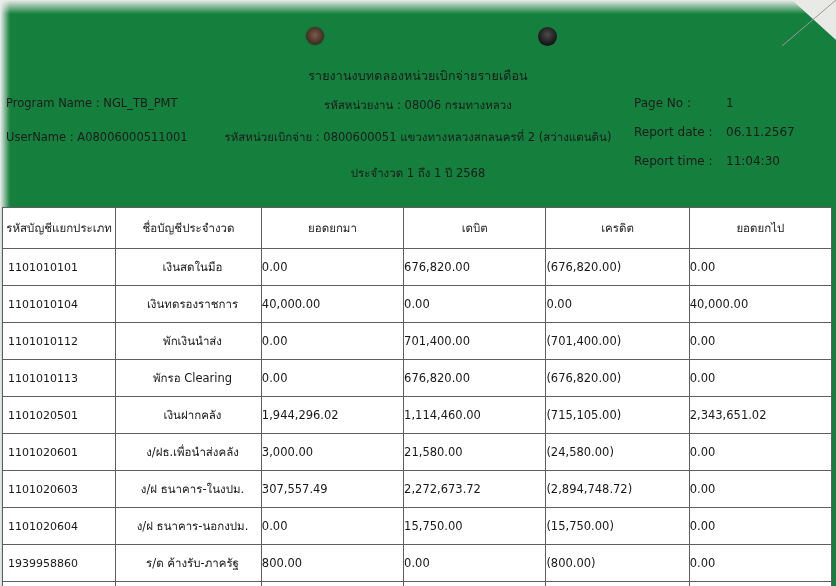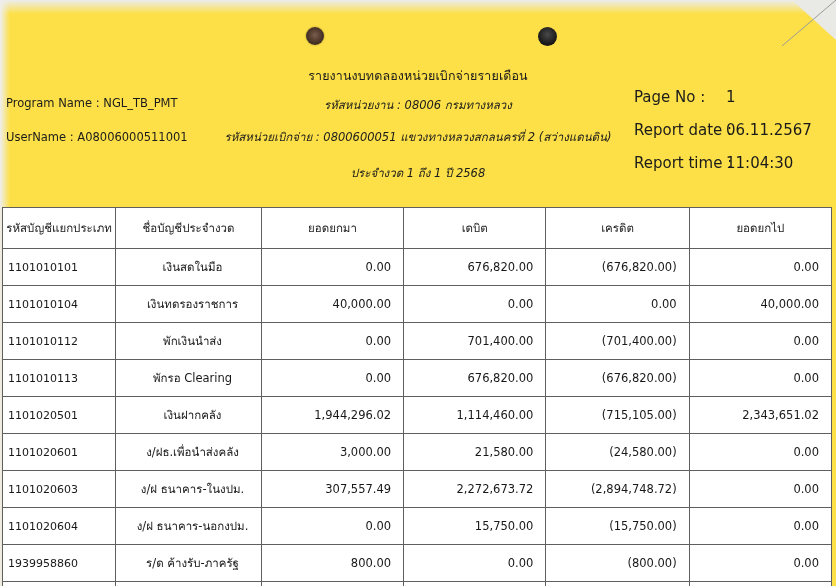--- a/index.html
+++ b/index.html
@@ -19,7 +19,7 @@
     position: relative;
     width: 836px;
     height: 586px;
-    background: #fde047;
+    background: #15803d;
   }
   
   .scan-shade-top {

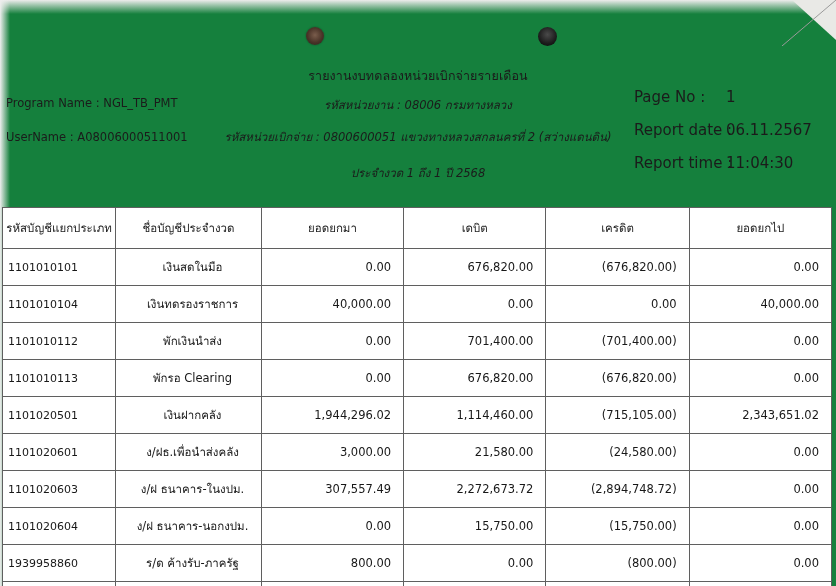--- a/index.html
+++ b/index.html
@@ -95,7 +95,6 @@
     text-align: center;
     font-size: 11.5px;
     white-space: nowrap;
-    font-style: italic;
   }
   .cl1 { top: 96px; }
   .cl2 { top: 128px; }

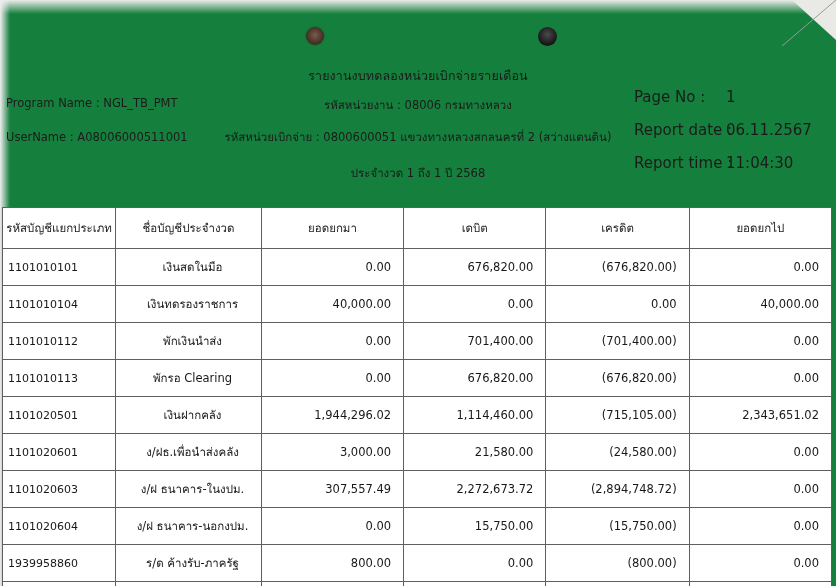--- a/index.html
+++ b/index.html
@@ -103,9 +103,9 @@
   .right-block {
     position: absolute;
     right: 22px;
-    top: 88px;
+    top: 96px;
     width: 180px;
-    font-size: 15px;
+    font-size: 12px;
   }
   .right-row {
     display: flex;

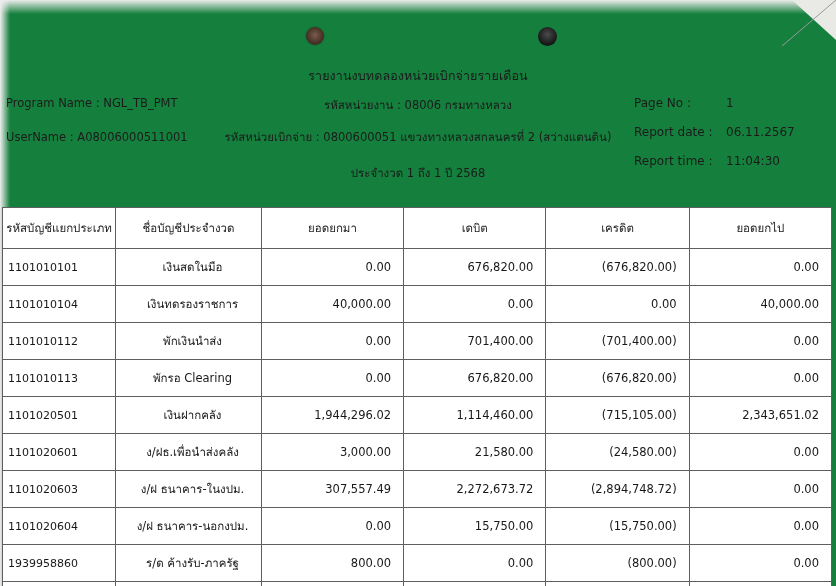--- a/index.html
+++ b/index.html
@@ -142,7 +142,7 @@
   }
   .c-code   { width: 112px; text-align: left;  padding-left: 5px !important; }
   .c-name   { width: 148px; text-align: center;  padding-left: 8px !important; }
-  .c-num    { width: 136px; text-align: right; padding-right: 12px !important; }
+  .c-num    { width: 136px; padding-right: 12px !important; }
   th.c-code { text-align: center; padding-left: 0 !important; margin-left: 35px; }
   th.c-name { text-align: center; padding-left: 0 !important; }
   th.c-num  { text-align: center; padding-right: 0 !important; }

